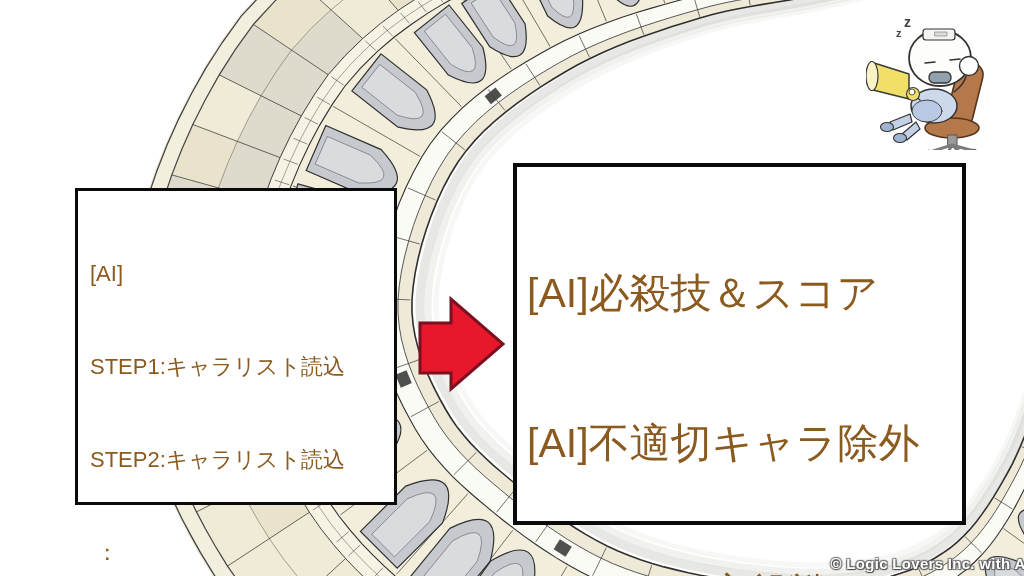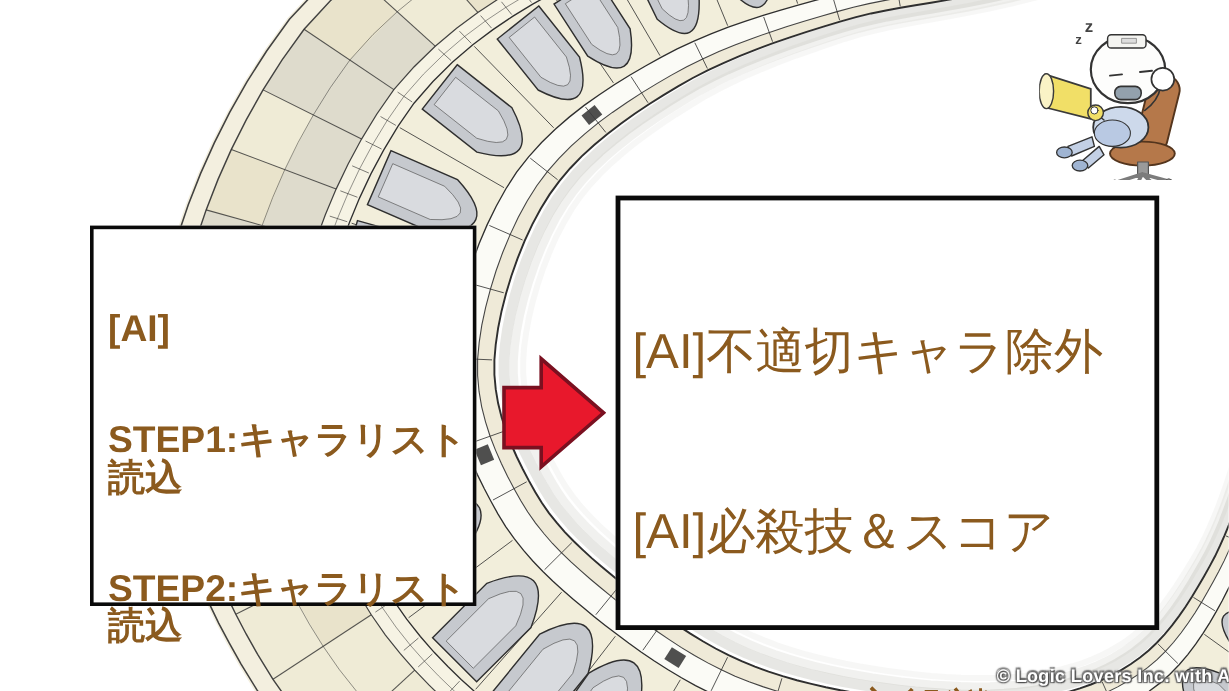--- a/index.html
+++ b/index.html
@@ -10,7 +10,7 @@
   .box{position:absolute;background:#ffffff;color:var(--brown,#8B5A1E);box-sizing:border-box;
        white-space:pre-wrap;}
   .box-left{left:75px;top:188px;width:322px;height:317px;border:3px solid var(--box-border,#0a0a0a);
-            font-size:31px;line-height:31px;padding:5px 0 0 12px;font-weight:700;}
+            font-size:22px;line-height:31px;padding:5px 0 0 12px;font-weight:400;}
   .box-right{left:513px;top:163px;width:453px;height:362px;border:4px solid var(--box-border,#0a0a0a);
              font-size:41px;line-height:50px;padding:1px 0 0 10px;font-weight:500;}
   .bline{white-space:pre-wrap;}

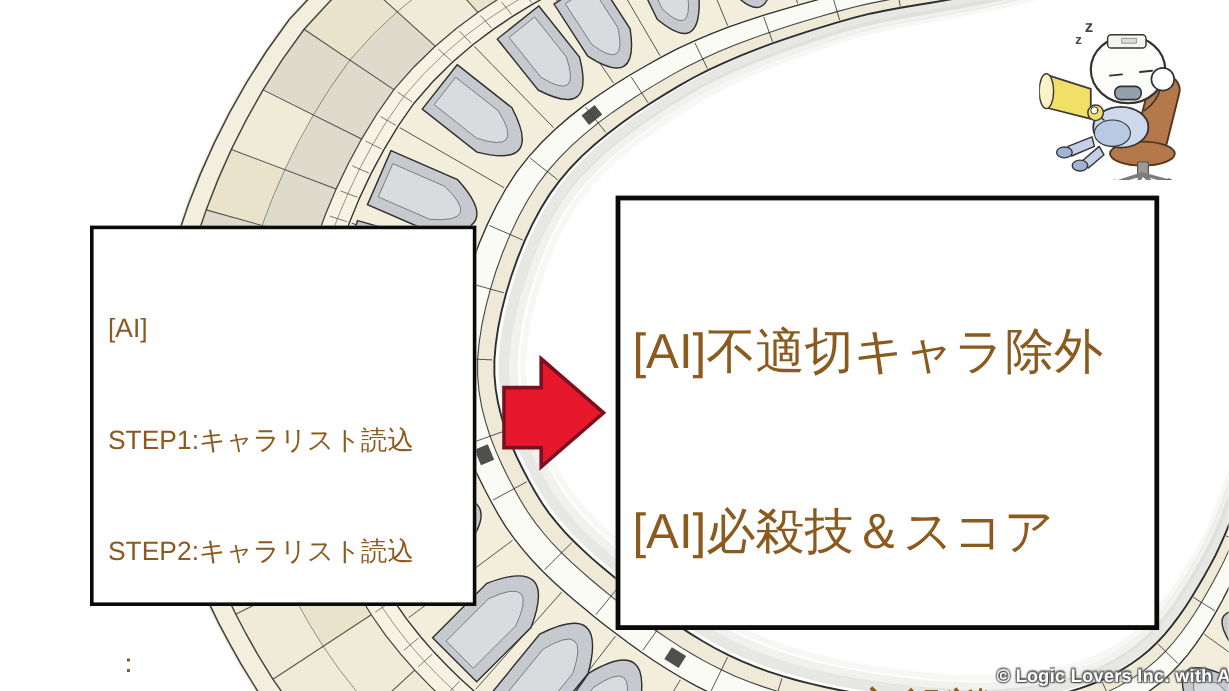--- a/index.html
+++ b/index.html
@@ -451,8 +451,8 @@
   </svg>
 
   <div class="box box-right">
+    <div class="bline">[AI]必殺技＆スコア</div>
     <div class="bline">[AI]不適切キャラ除外</div>
-    <div class="bline">[AI]必殺技＆スコア</div>
     <div class="bline">[Program]序盤戦</div>
     
     

